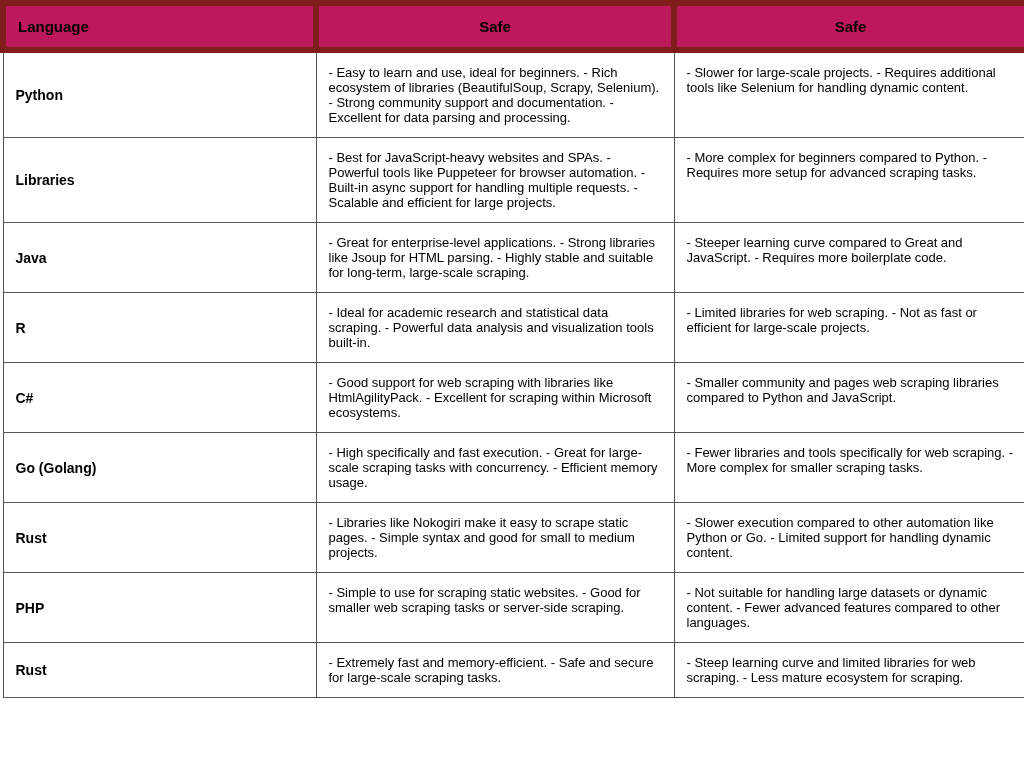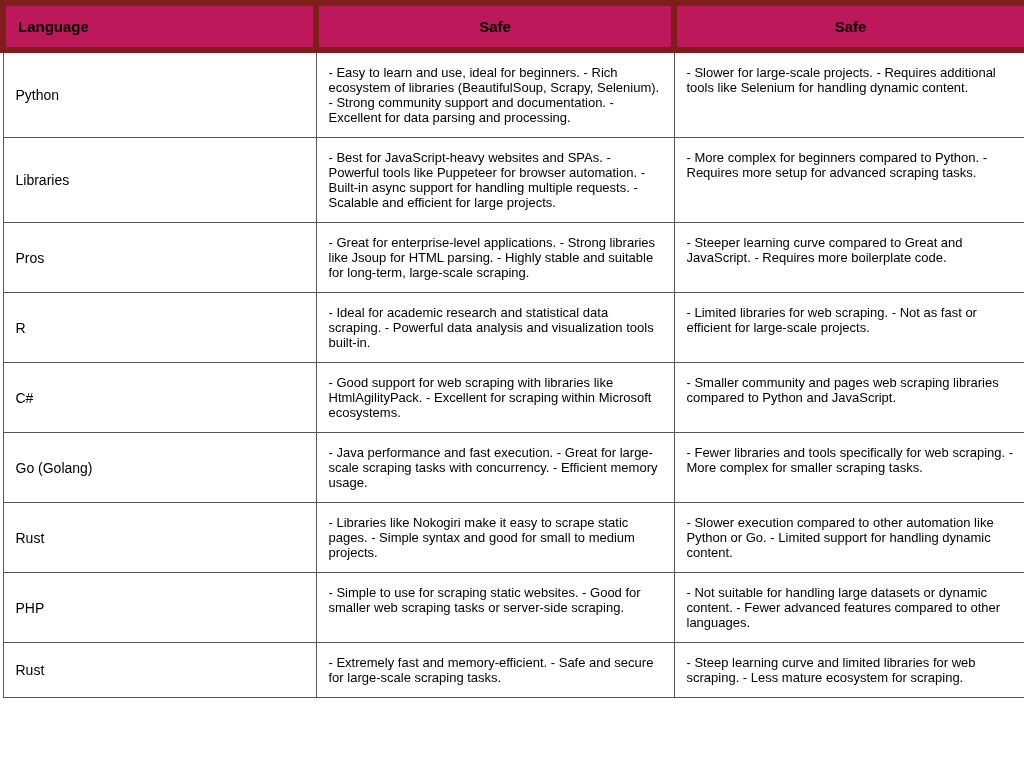--- a/index.html
+++ b/index.html
@@ -38,7 +38,7 @@
       text-align: left;
     }
     tbody td:first-child {
-      font-weight: normal;
+      font-weight: bold;
       font-size: 14px;
       vertical-align: middle;
     }

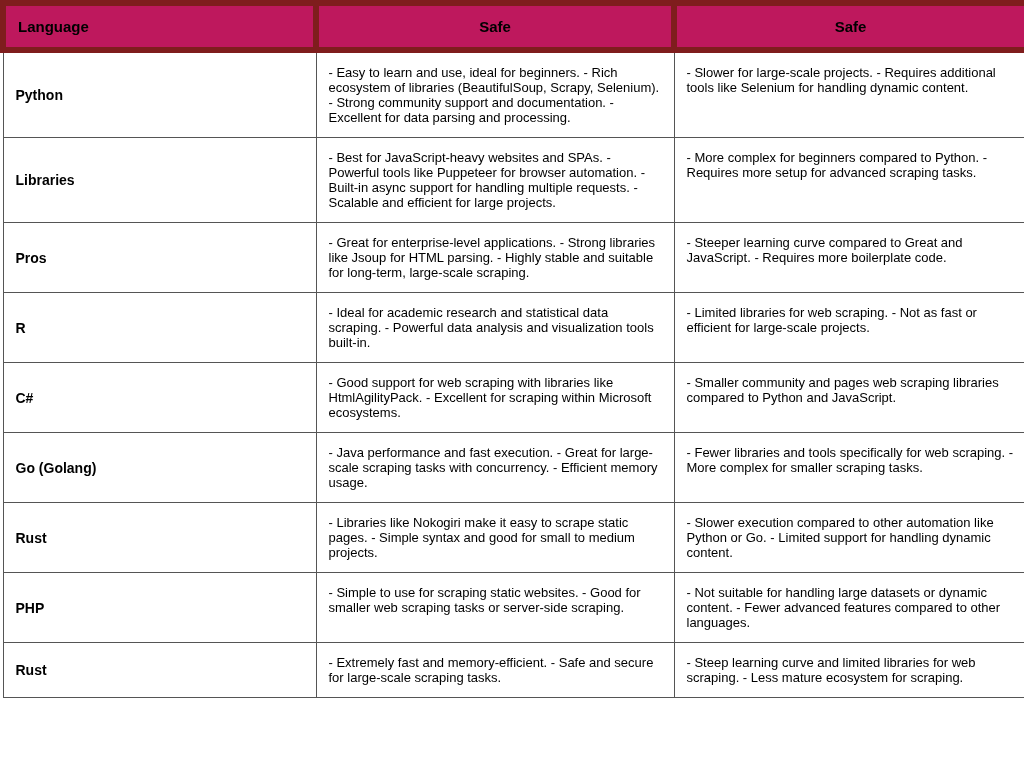--- a/index.html
+++ b/index.html
@@ -77,7 +77,7 @@
         <td>- More complex for beginners compared to Python.  - Requires more setup for advanced scraping tasks.</td>
       </tr>
       <tr>
-        <td>Pros</td>
+        <td>Java</td>
         <td>- Great for enterprise-level applications.  - Strong libraries like Jsoup for HTML parsing.  - Highly stable and suitable for long-term, large-scale scraping.</td>
         <td>- Steeper learning curve compared to Great and JavaScript.  - Requires more boilerplate code.</td>
       </tr>

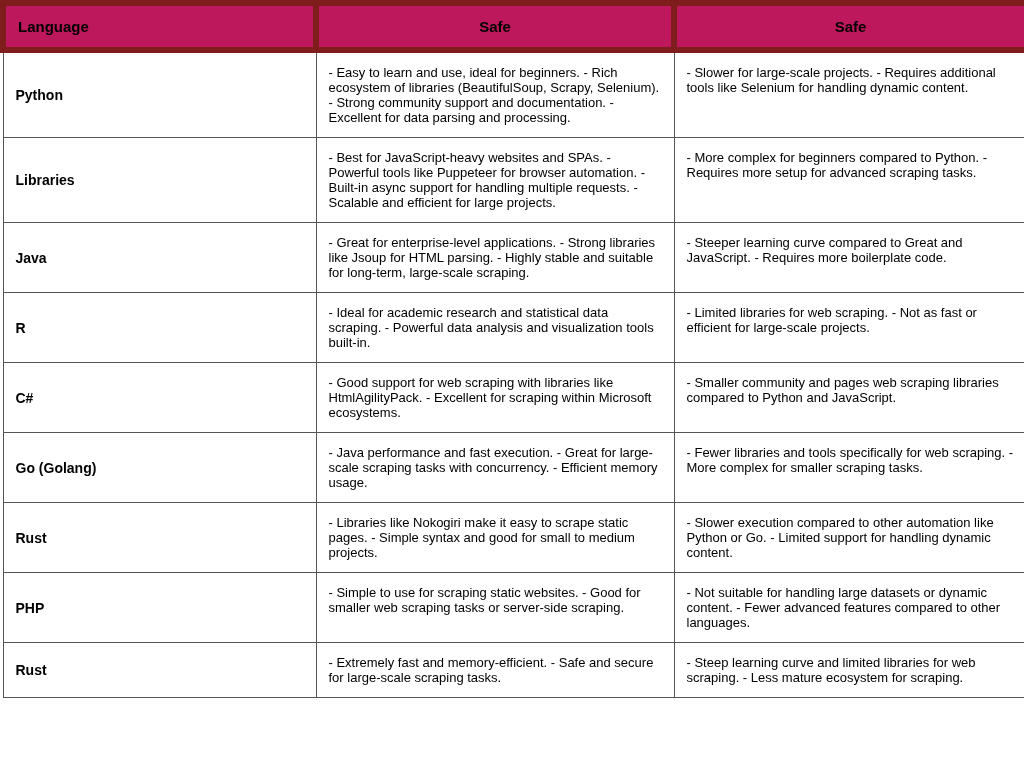--- a/index.html
+++ b/index.html
@@ -93,7 +93,7 @@
       </tr>
       <tr>
         <td>Go (Golang)</td>
-        <td>- Java performance and fast execution.  - Great for large-scale scraping tasks with concurrency.  - Efficient memory usage.</td>
+        <td>- High specifically and fast execution.  - Great for large-scale scraping tasks with concurrency.  - Efficient memory usage.</td>
         <td>- Fewer libraries and tools specifically for web scraping.  - More complex for smaller scraping tasks.</td>
       </tr>
       <tr>

